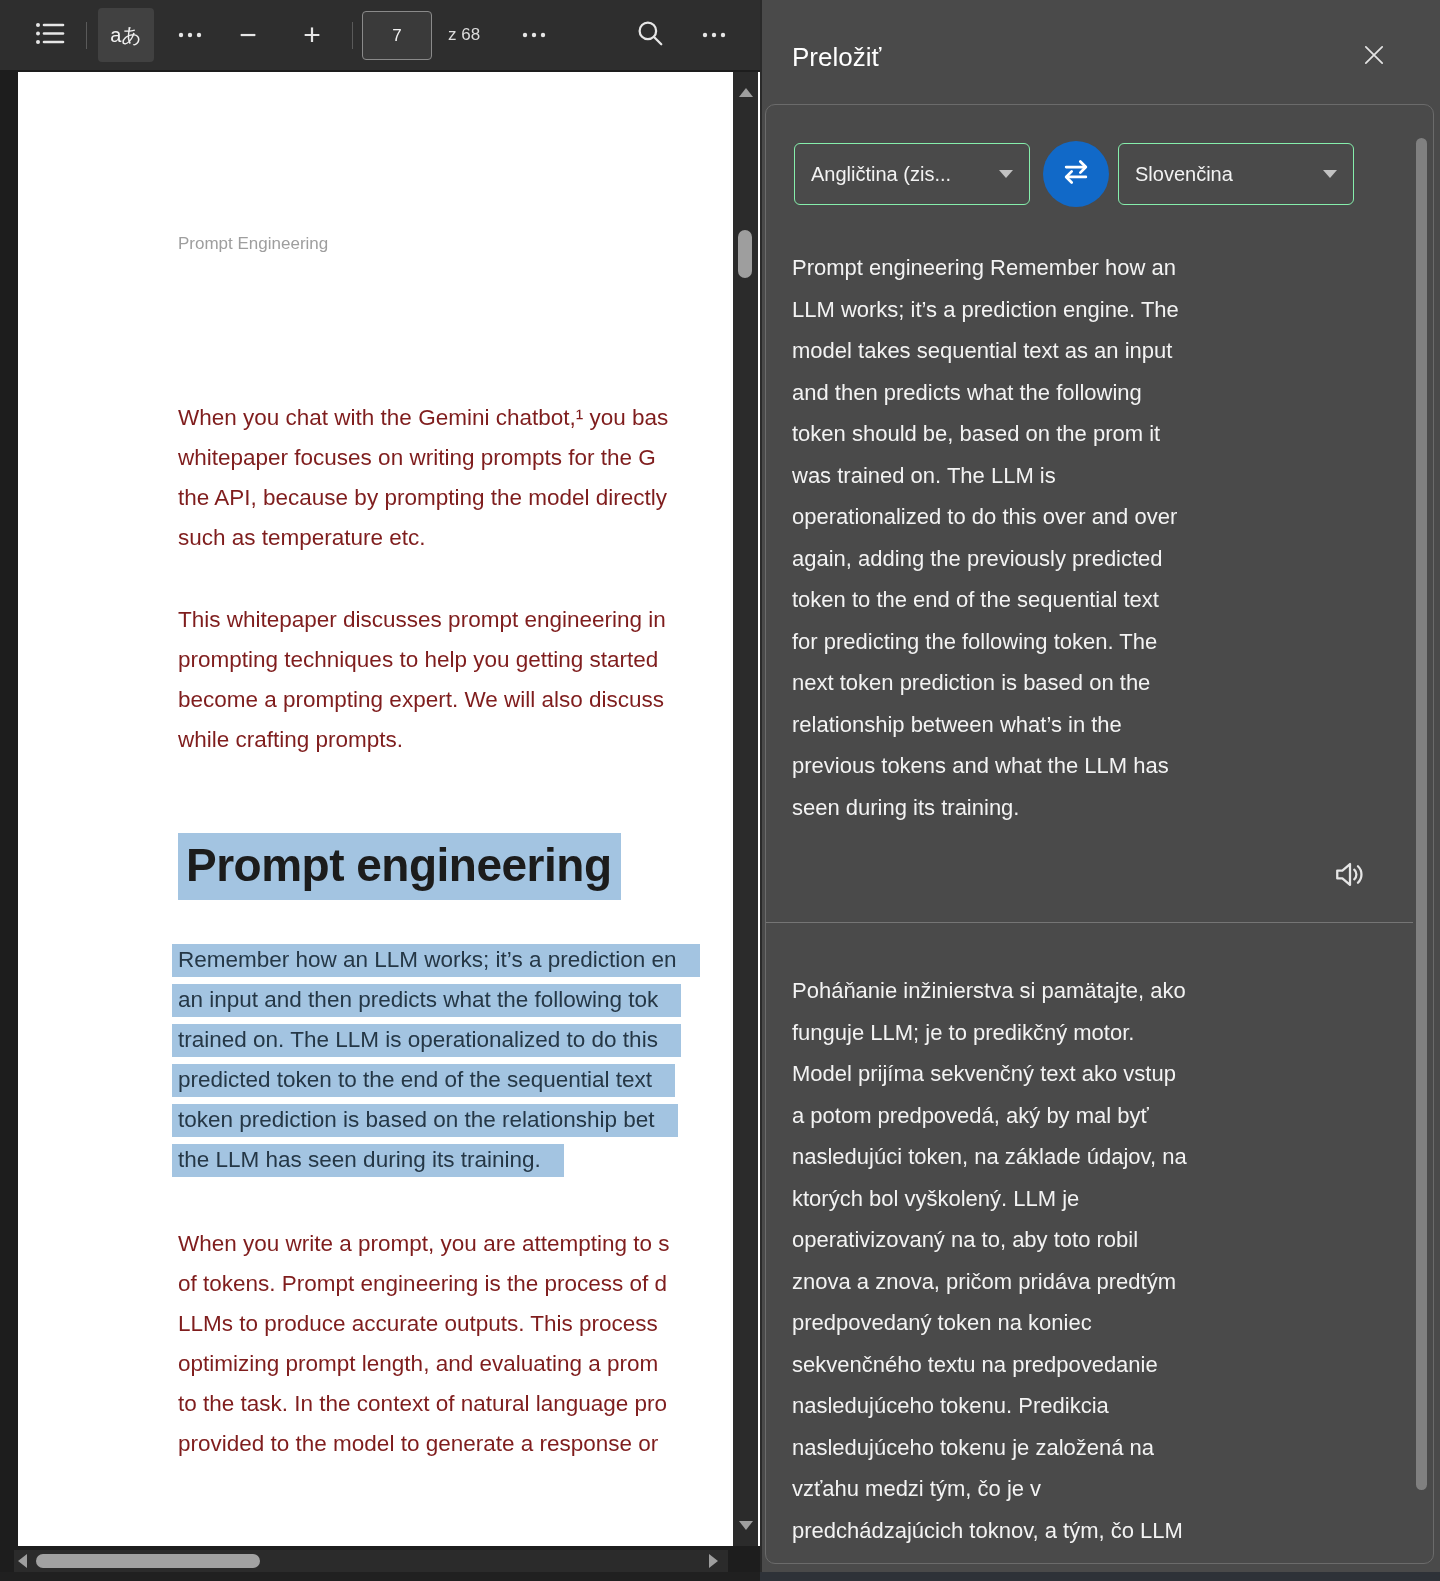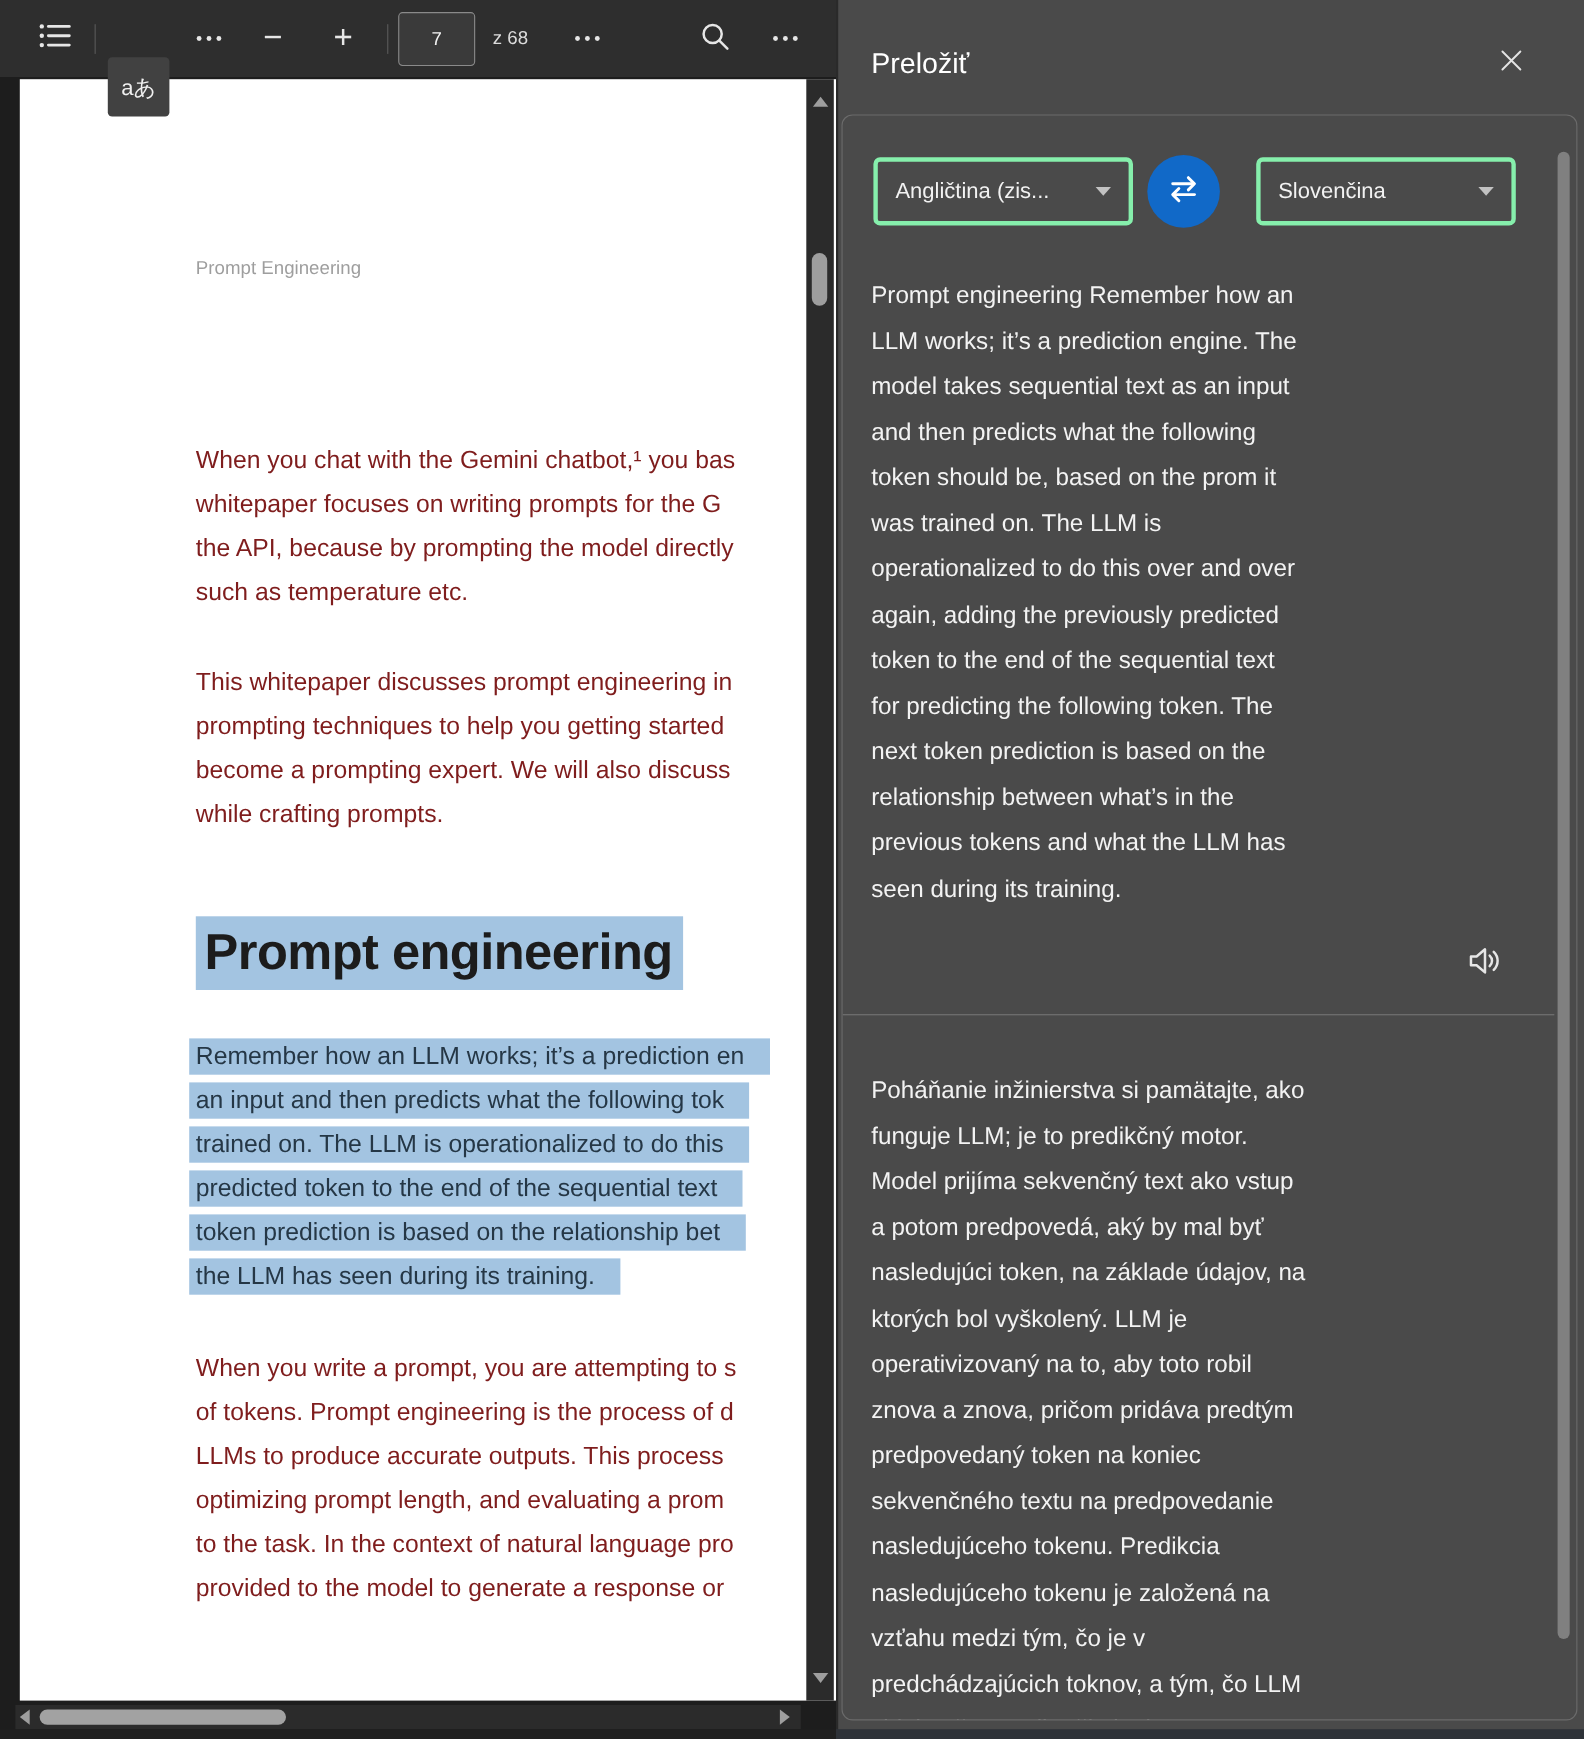--- a/index.html
+++ b/index.html
@@ -15,7 +15,7 @@
   .tsep { position:absolute; top:22px; width:1px; height:27px; background:#5a5a5a; }
   .read-aloud { position:absolute; left:98px; top:8px; width:56px; height:54px; background:#414141;
                 border-radius:4px; color:#f0f0f0; font-size:20px; display:flex; align-items:center;
-                justify-content:center; cursor:pointer;margin-top:44px; }
+                justify-content:center; cursor:pointer; }
   .minusplus { font-size:30px; font-weight:300; }
   .pagebox { position:absolute; left:362px; top:11px; width:70px; height:49px; background:#3a3a3a;
              border:1px solid #8a8a8a; border-radius:4px; }

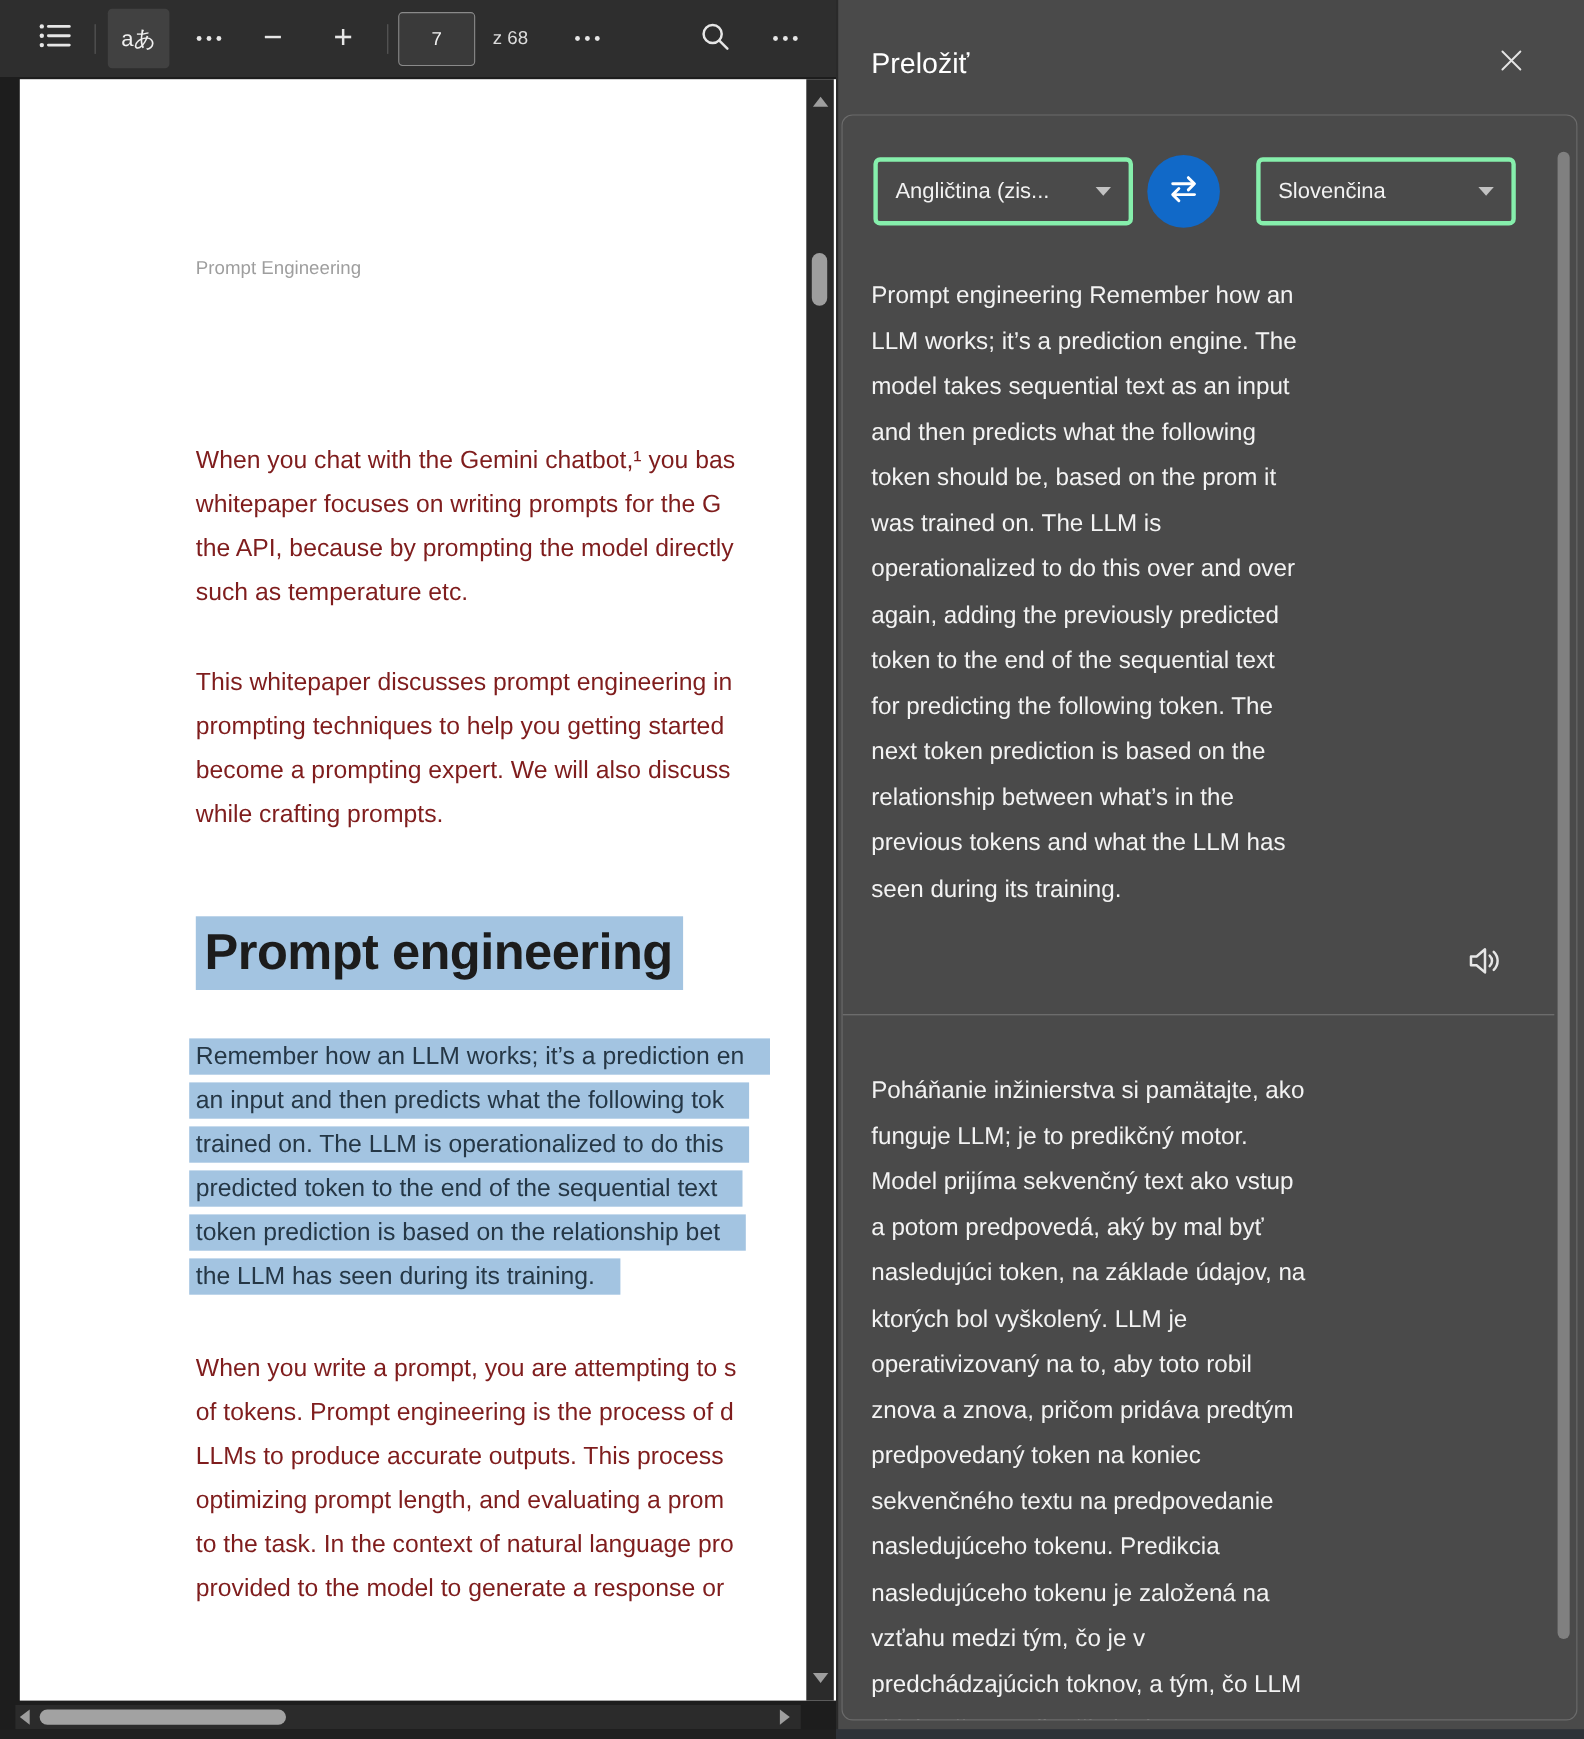--- a/index.html
+++ b/index.html
@@ -61,7 +61,7 @@
 
   .tbox { position:absolute; left:3px; top:104px; width:669px; height:1460px; border:1px solid #6b6b6b;
           border-radius:10px; overflow:hidden; }
-  .lang-select { position:absolute; top:38px; height:62px; width:236px; border:4px solid #86efac;
+  .lang-select { position:absolute; top:38px; height:62px; width:236px; border:1px solid #86efac;
                  border-radius:6px; display:flex; align-items:center; justify-content:space-between;
                  padding:0 16px; color:#f2f2f2; font-size:20px; cursor:pointer; }
   .lang-src { left:28px; }

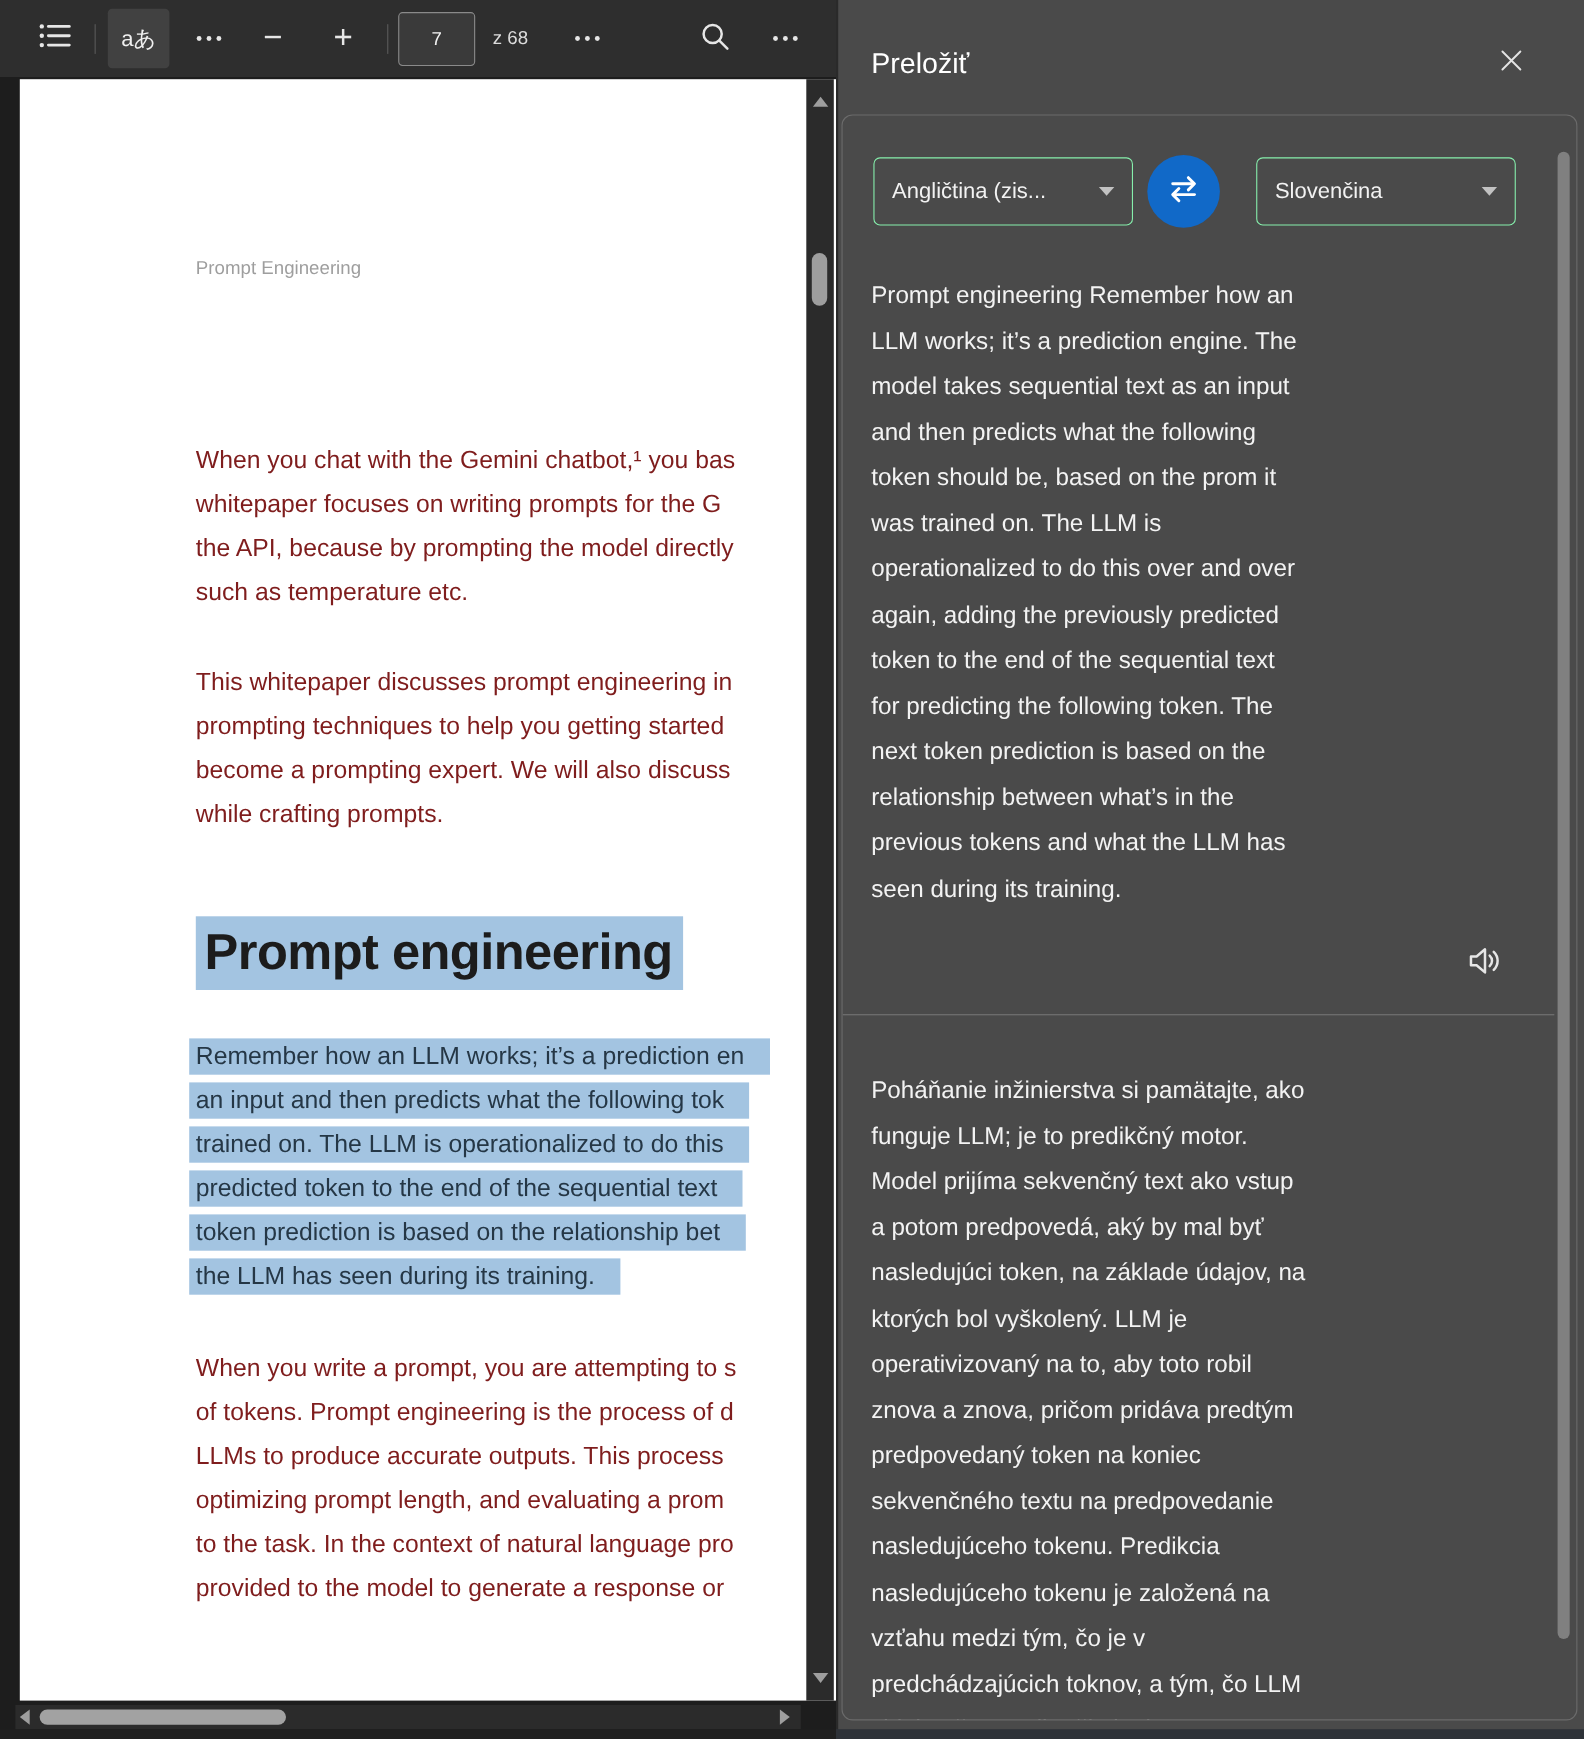--- a/index.html
+++ b/index.html
@@ -65,7 +65,7 @@
                  border-radius:6px; display:flex; align-items:center; justify-content:space-between;
                  padding:0 16px; color:#f2f2f2; font-size:20px; cursor:pointer; }
   .lang-src { left:28px; }
-  .lang-tgt { left:376px;text-align:right; }
+  .lang-tgt { left:352px;text-align:right; }
   .caret { width:0; height:0; border-left:7px solid transparent; border-right:7px solid transparent;
            border-top:8px solid #c2c2c2; margin-left:10px; flex:none; }
   .swap-btn { position:absolute; left:277px; top:36px; width:66px; height:66px; border-radius:50%;

